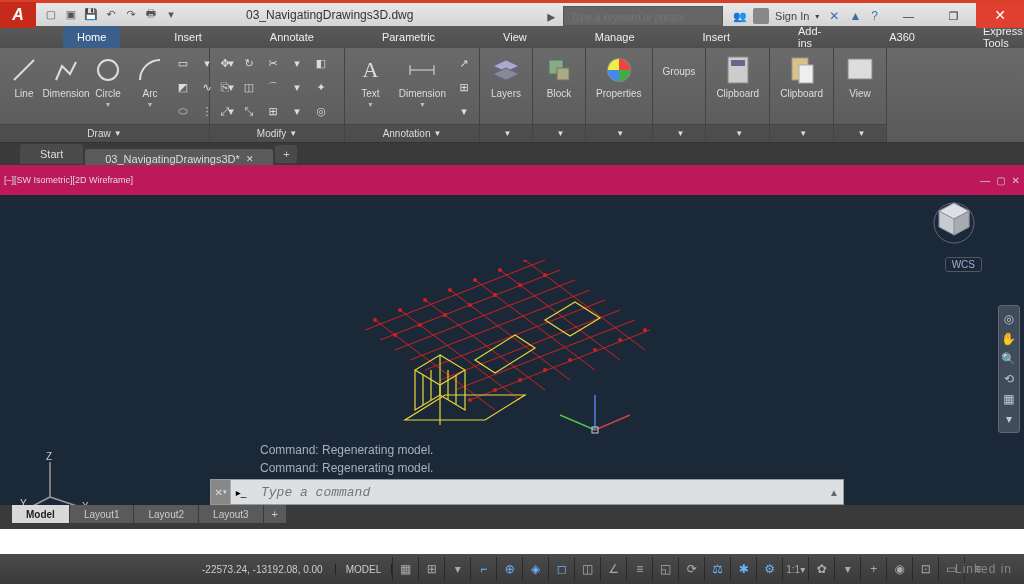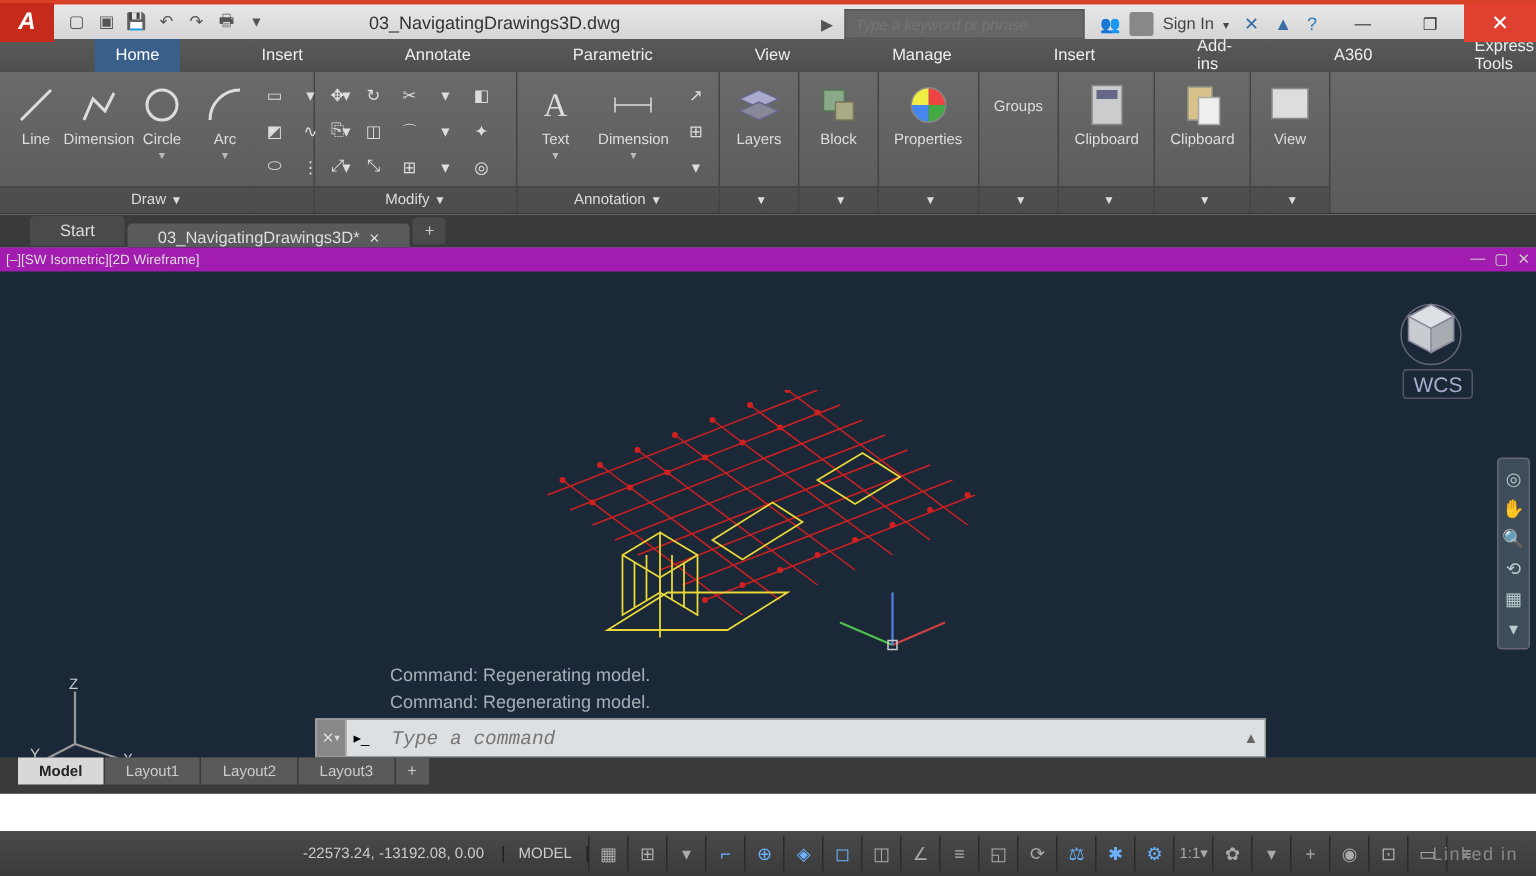--- a/index.html
+++ b/index.html
@@ -51,7 +51,7 @@
 
 
 .canvas-wrap { position: relative; height: 364px; background: #1a2838; }
-.canvas-header { height: 16px; background: #a21caf; color: #ddd; font-size: 9px; padding-left: 4px; display: flex; align-items: center; position: relative; }
+.canvas-header { height: 30px; background: #be185d; color: #ddd; font-size: 9px; padding-left: 4px; display: flex; align-items: center; position: relative; }
 .canvas-hdr-btns { position: absolute; right: 4px; display: flex; gap: 6px; color: #ccc; font-size: 10px; }
 .viewcube { position: absolute; top: 30px; right: 45px; width: 50px; height: 50px; }
 .wcs-label { position: absolute; top: 81px; right: 42px; color: #aac; font-size: 14px; border: 1px solid #556; border-radius: 3px; padding: 1px 6px; margin-left: 24px; }

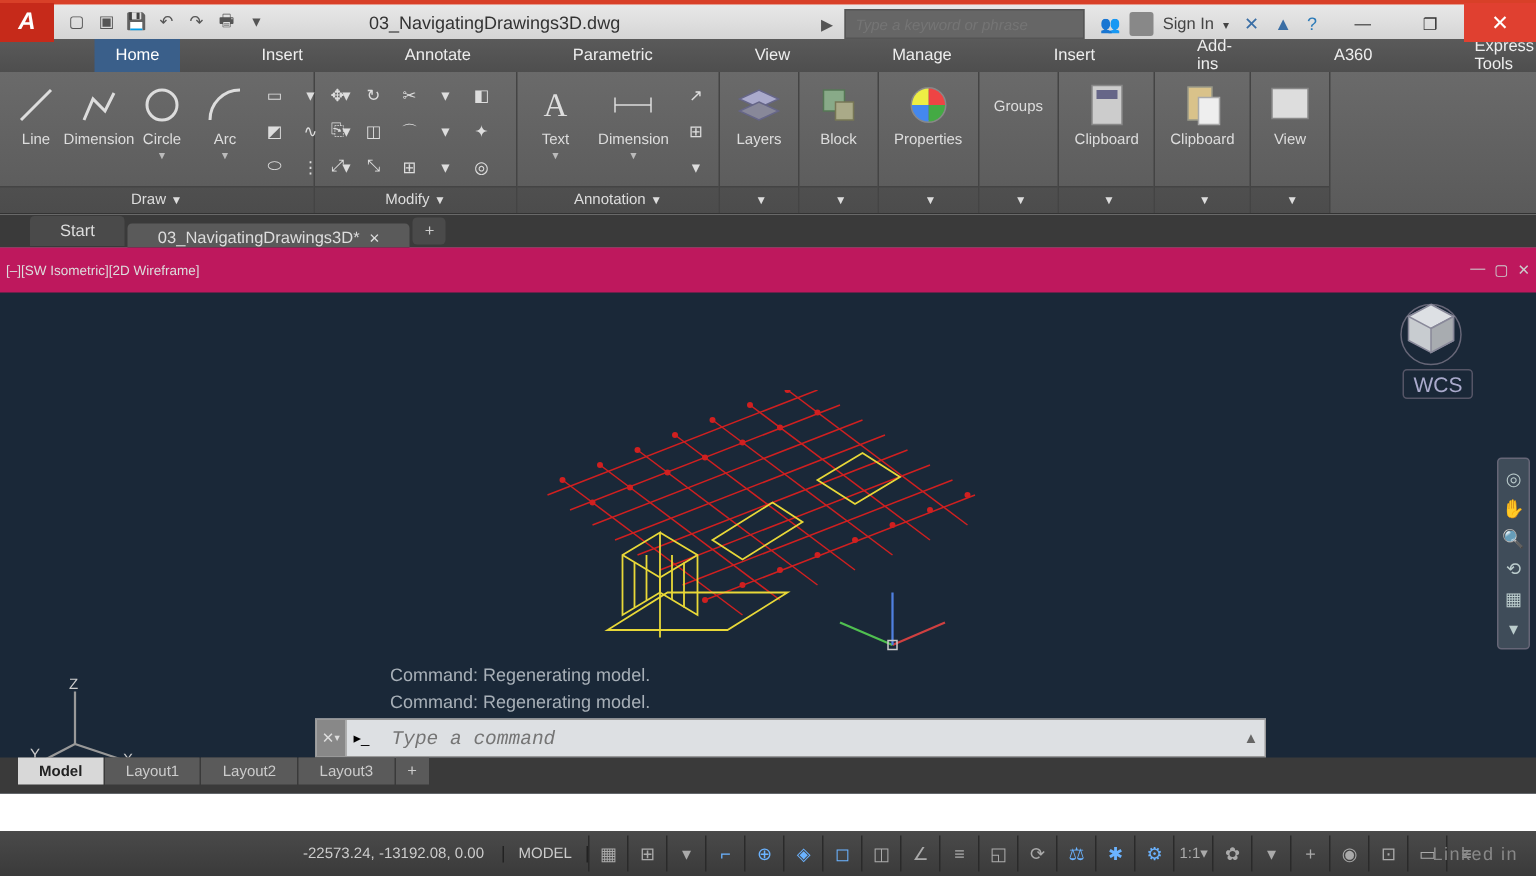--- a/index.html
+++ b/index.html
@@ -54,7 +54,7 @@
 .canvas-header { height: 30px; background: #be185d; color: #ddd; font-size: 9px; padding-left: 4px; display: flex; align-items: center; position: relative; }
 .canvas-hdr-btns { position: absolute; right: 4px; display: flex; gap: 6px; color: #ccc; font-size: 10px; }
 .viewcube { position: absolute; top: 30px; right: 45px; width: 50px; height: 50px; }
-.wcs-label { position: absolute; top: 81px; right: 42px; color: #aac; font-size: 14px; border: 1px solid #556; border-radius: 3px; padding: 1px 6px; margin-left: 24px; }
+.wcs-label { position: absolute; top: 92px; right: 42px; color: #aac; font-size: 10px; border: 1px solid #556; border-radius: 3px; padding: 1px 6px; margin-left: 24px; }
 .nav-bar { position: absolute; top: 140px; right: 4px; width: 22px; background: rgba(120,130,140,0.4); border: 1px solid #667; border-radius: 3px; display: flex; flex-direction: column; gap: 6px; padding: 6px 2px; }
 .nav-bar span { color: #bcc; font-size: 12px; text-align: center; cursor: pointer; }
 

